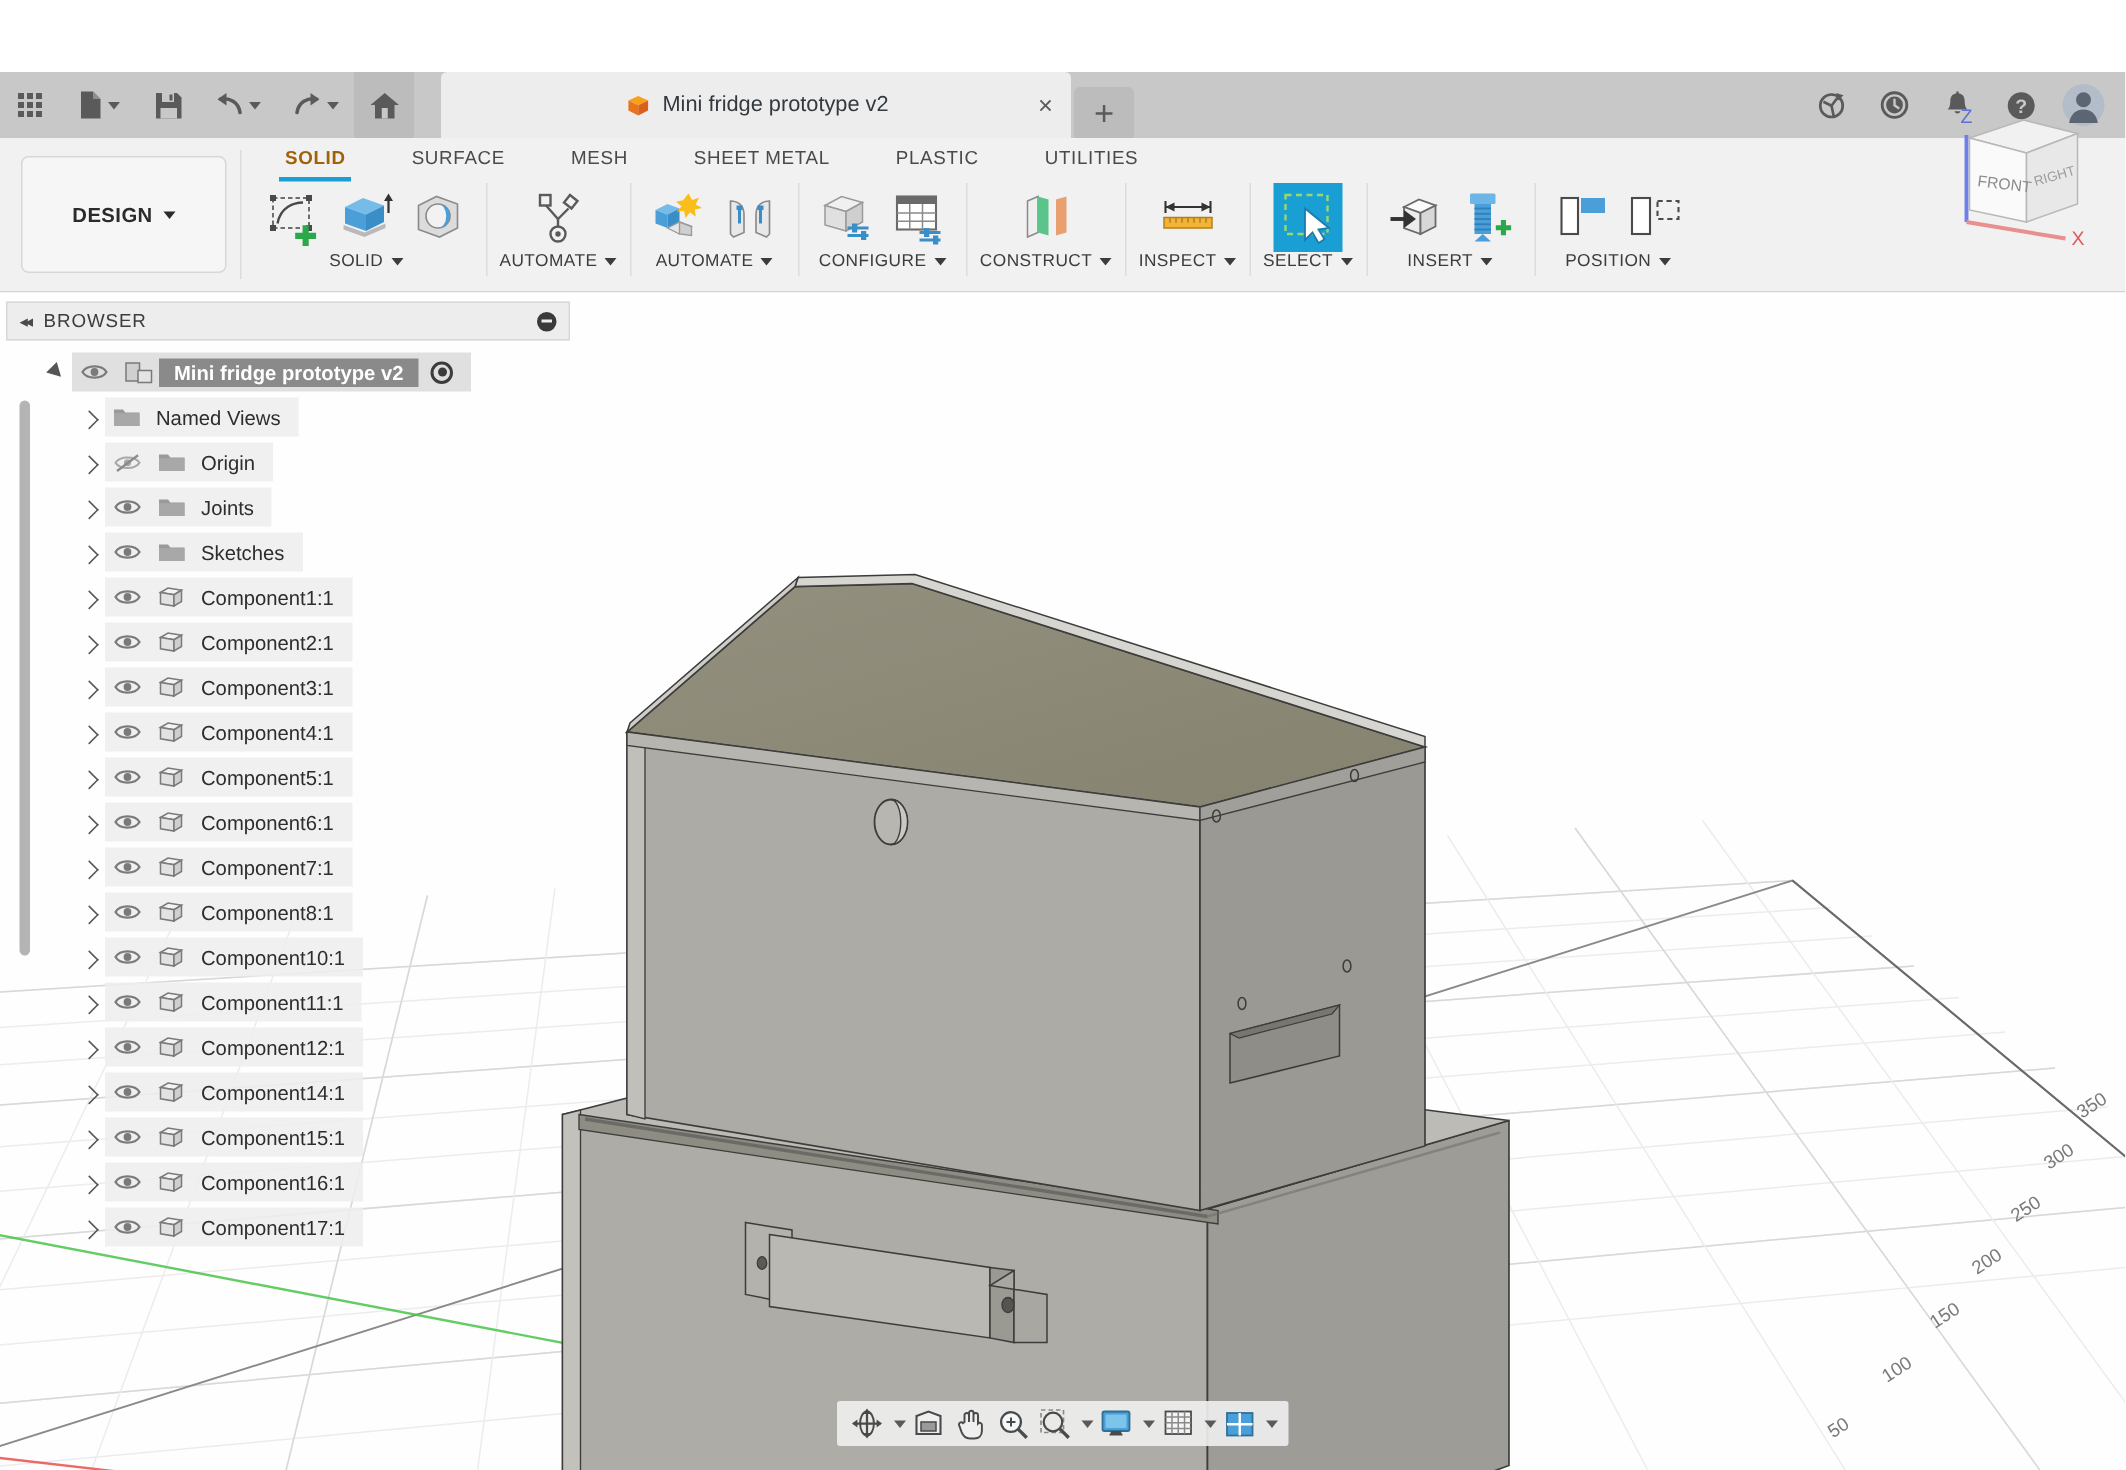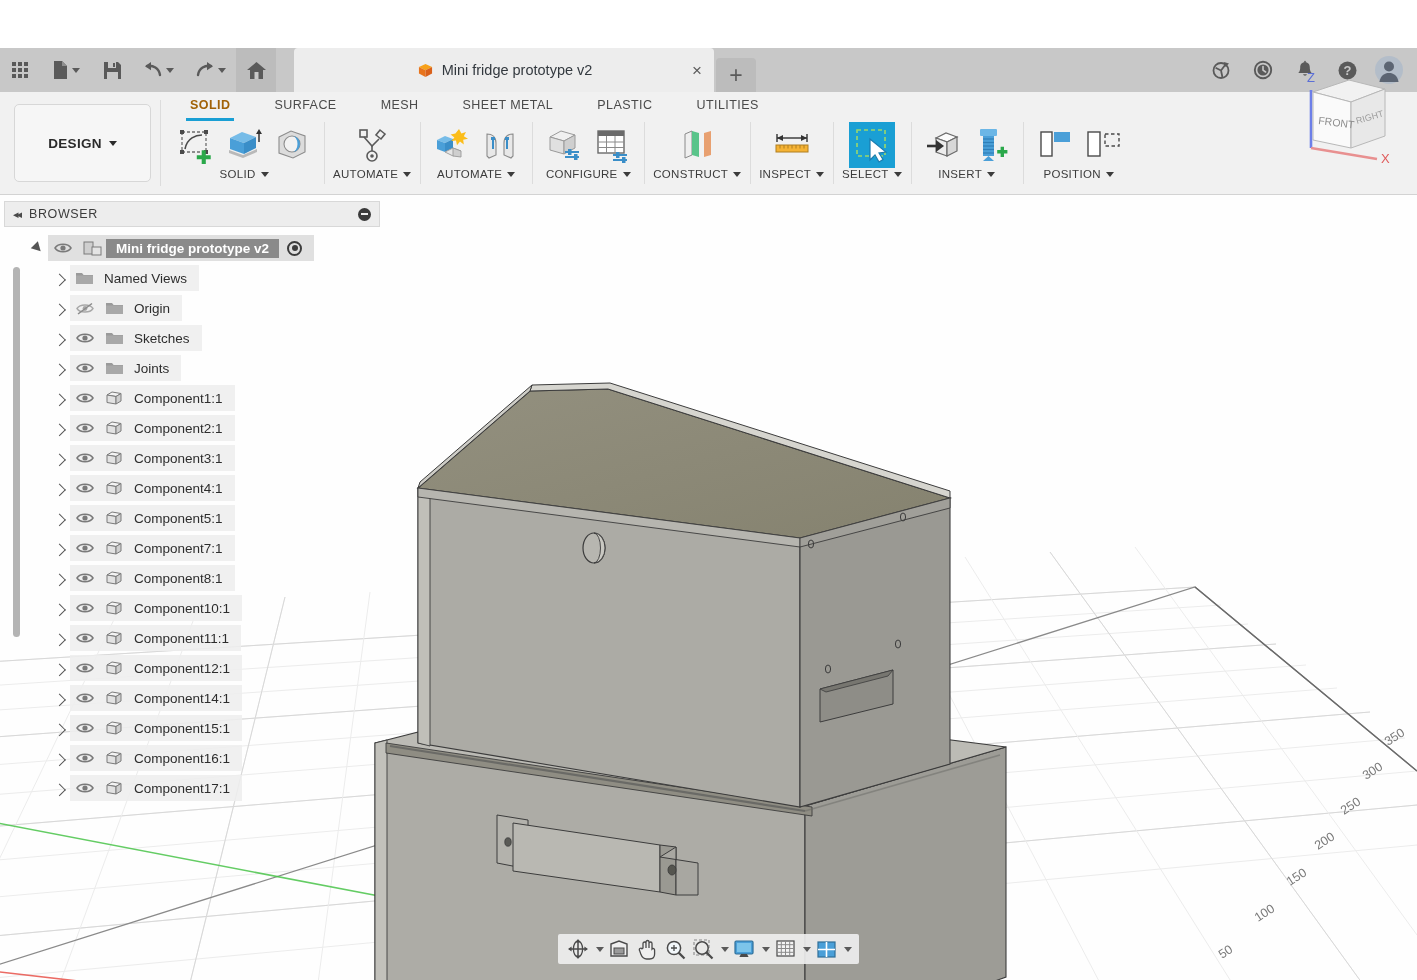--- a/index.html
+++ b/index.html
@@ -742,7 +742,7 @@
               <path d="M1 4.5 h17 v8.5 h-17 z" fill="#a8a8a8"></path>
             </svg>
           </span>
-          <span class="tlabel">Sketches</span>
+          <span class="tlabel">Joints</span>
         </div>
       </div>
 
@@ -763,7 +763,7 @@
               <path d="M1 4.5 h17 v8.5 h-17 z" fill="#a8a8a8"></path>
             </svg>
           </span>
-          <span class="tlabel">Joints</span>
+          <span class="tlabel">Sketches</span>
         </div>
       </div>
 

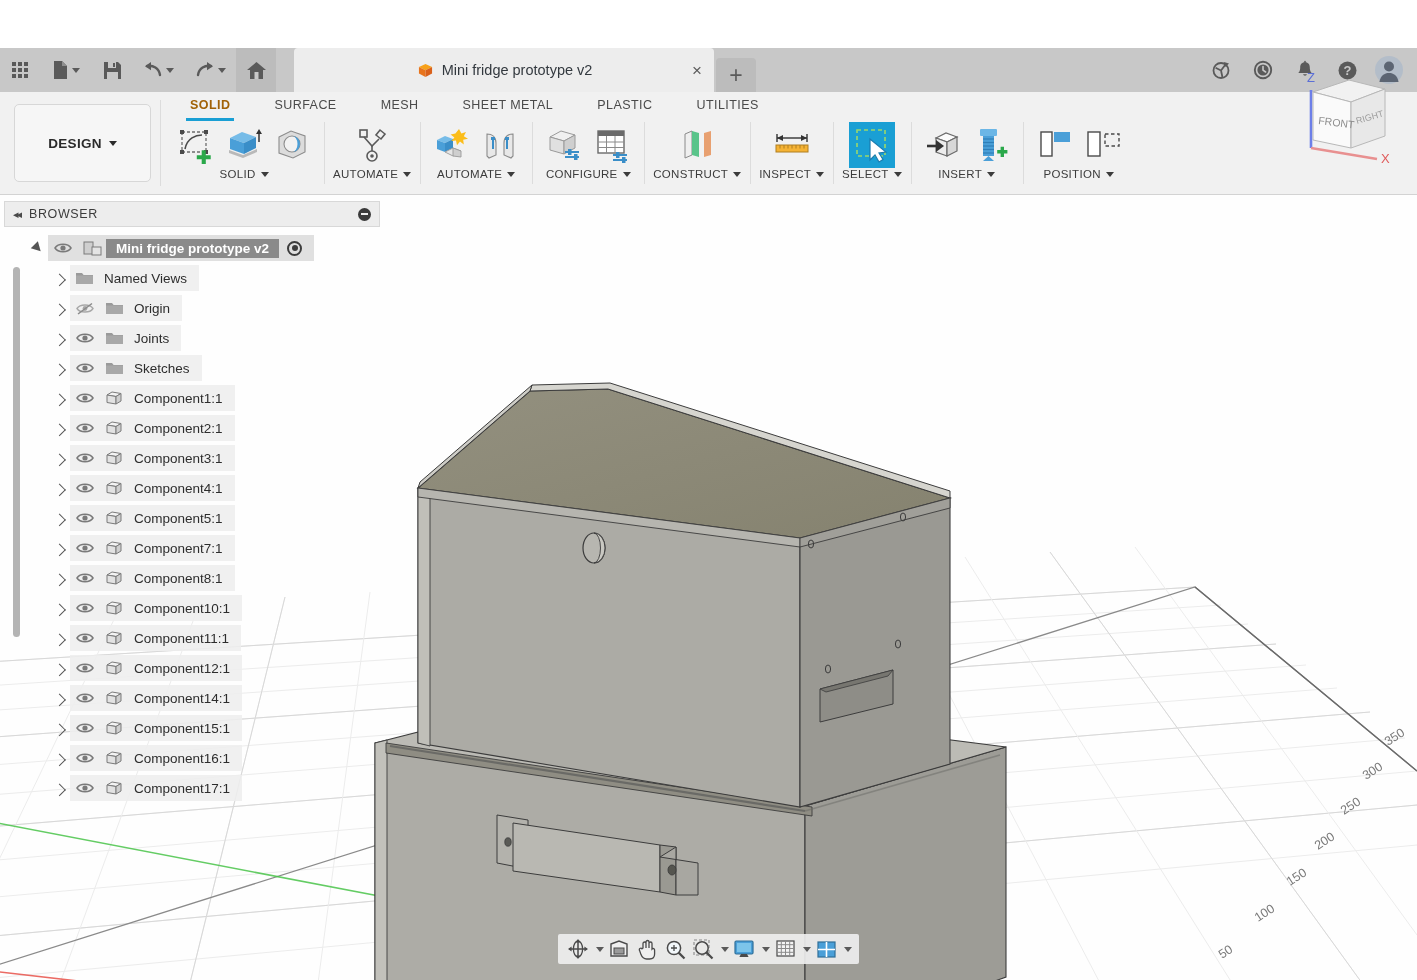--- a/index.html
+++ b/index.html
@@ -891,6 +891,27 @@
                   <path d="M16 3.5 L11 6.5 L11 14 L16 11 Z" fill="#cfcfcf" stroke="#7a7a7a" stroke-width="1"></path>
                 </svg>
               </span>
+              <span class="tlabel">Component6:1</span>
+            </div>
+          </div>
+          <div class="tnode">
+            <span class="tw" style="margin-left:44px">
+              <span class="arrow-o"></span>
+            </span>
+            <div class="row-bg">
+              <span class="eye">
+                <svg width="18" height="12" viewBox="0 0 18 12">
+                  <path d="M1 6 C4 1 14 1 17 6 C14 11 4 11 1 6 Z" fill="none" stroke="#7a7a7a" stroke-width="1.5"></path>
+                  <circle cx="9" cy="6" r="2.6" fill="#7a7a7a"></circle>
+                </svg>
+              </span>
+              <span class="tico">
+                <svg width="18" height="16" viewBox="0 0 18 16">
+                  <path d="M2 5 L7 2 L16 3.5 L11 6.5 Z" fill="#f3f3f3" stroke="#7a7a7a" stroke-width="1"></path>
+                  <path d="M2 5 L11 6.5 L11 14 L2 12.5 Z" fill="#e2e2e2" stroke="#7a7a7a" stroke-width="1"></path>
+                  <path d="M16 3.5 L11 6.5 L11 14 L16 11 Z" fill="#cfcfcf" stroke="#7a7a7a" stroke-width="1"></path>
+                </svg>
+              </span>
               <span class="tlabel">Component7:1</span>
             </div>
           </div>

